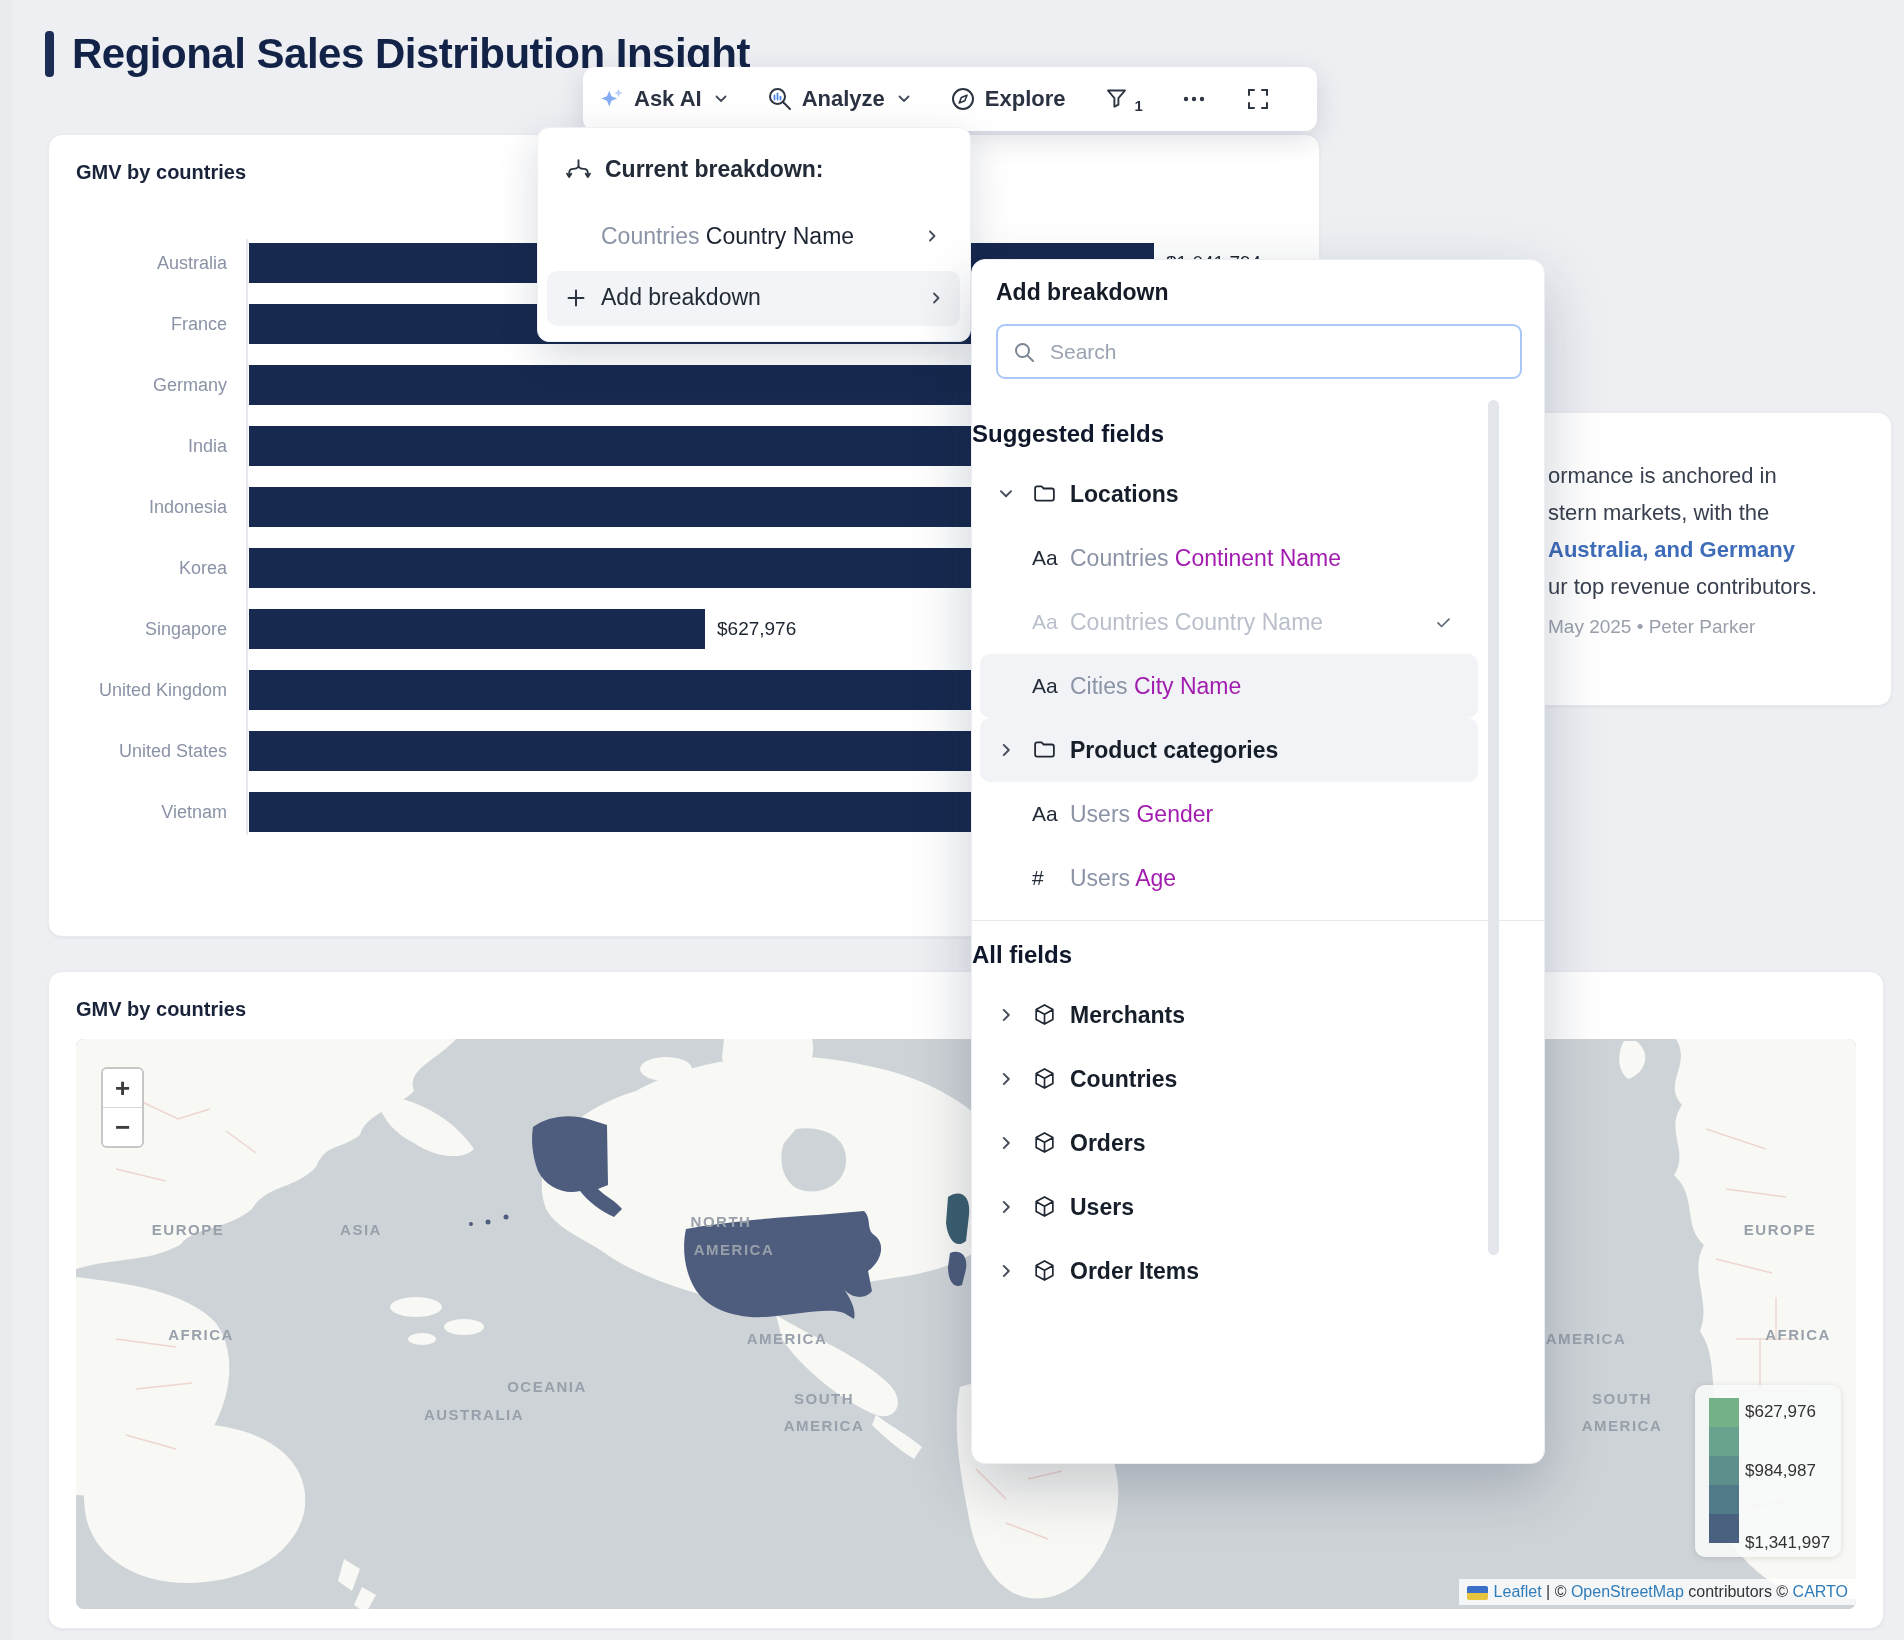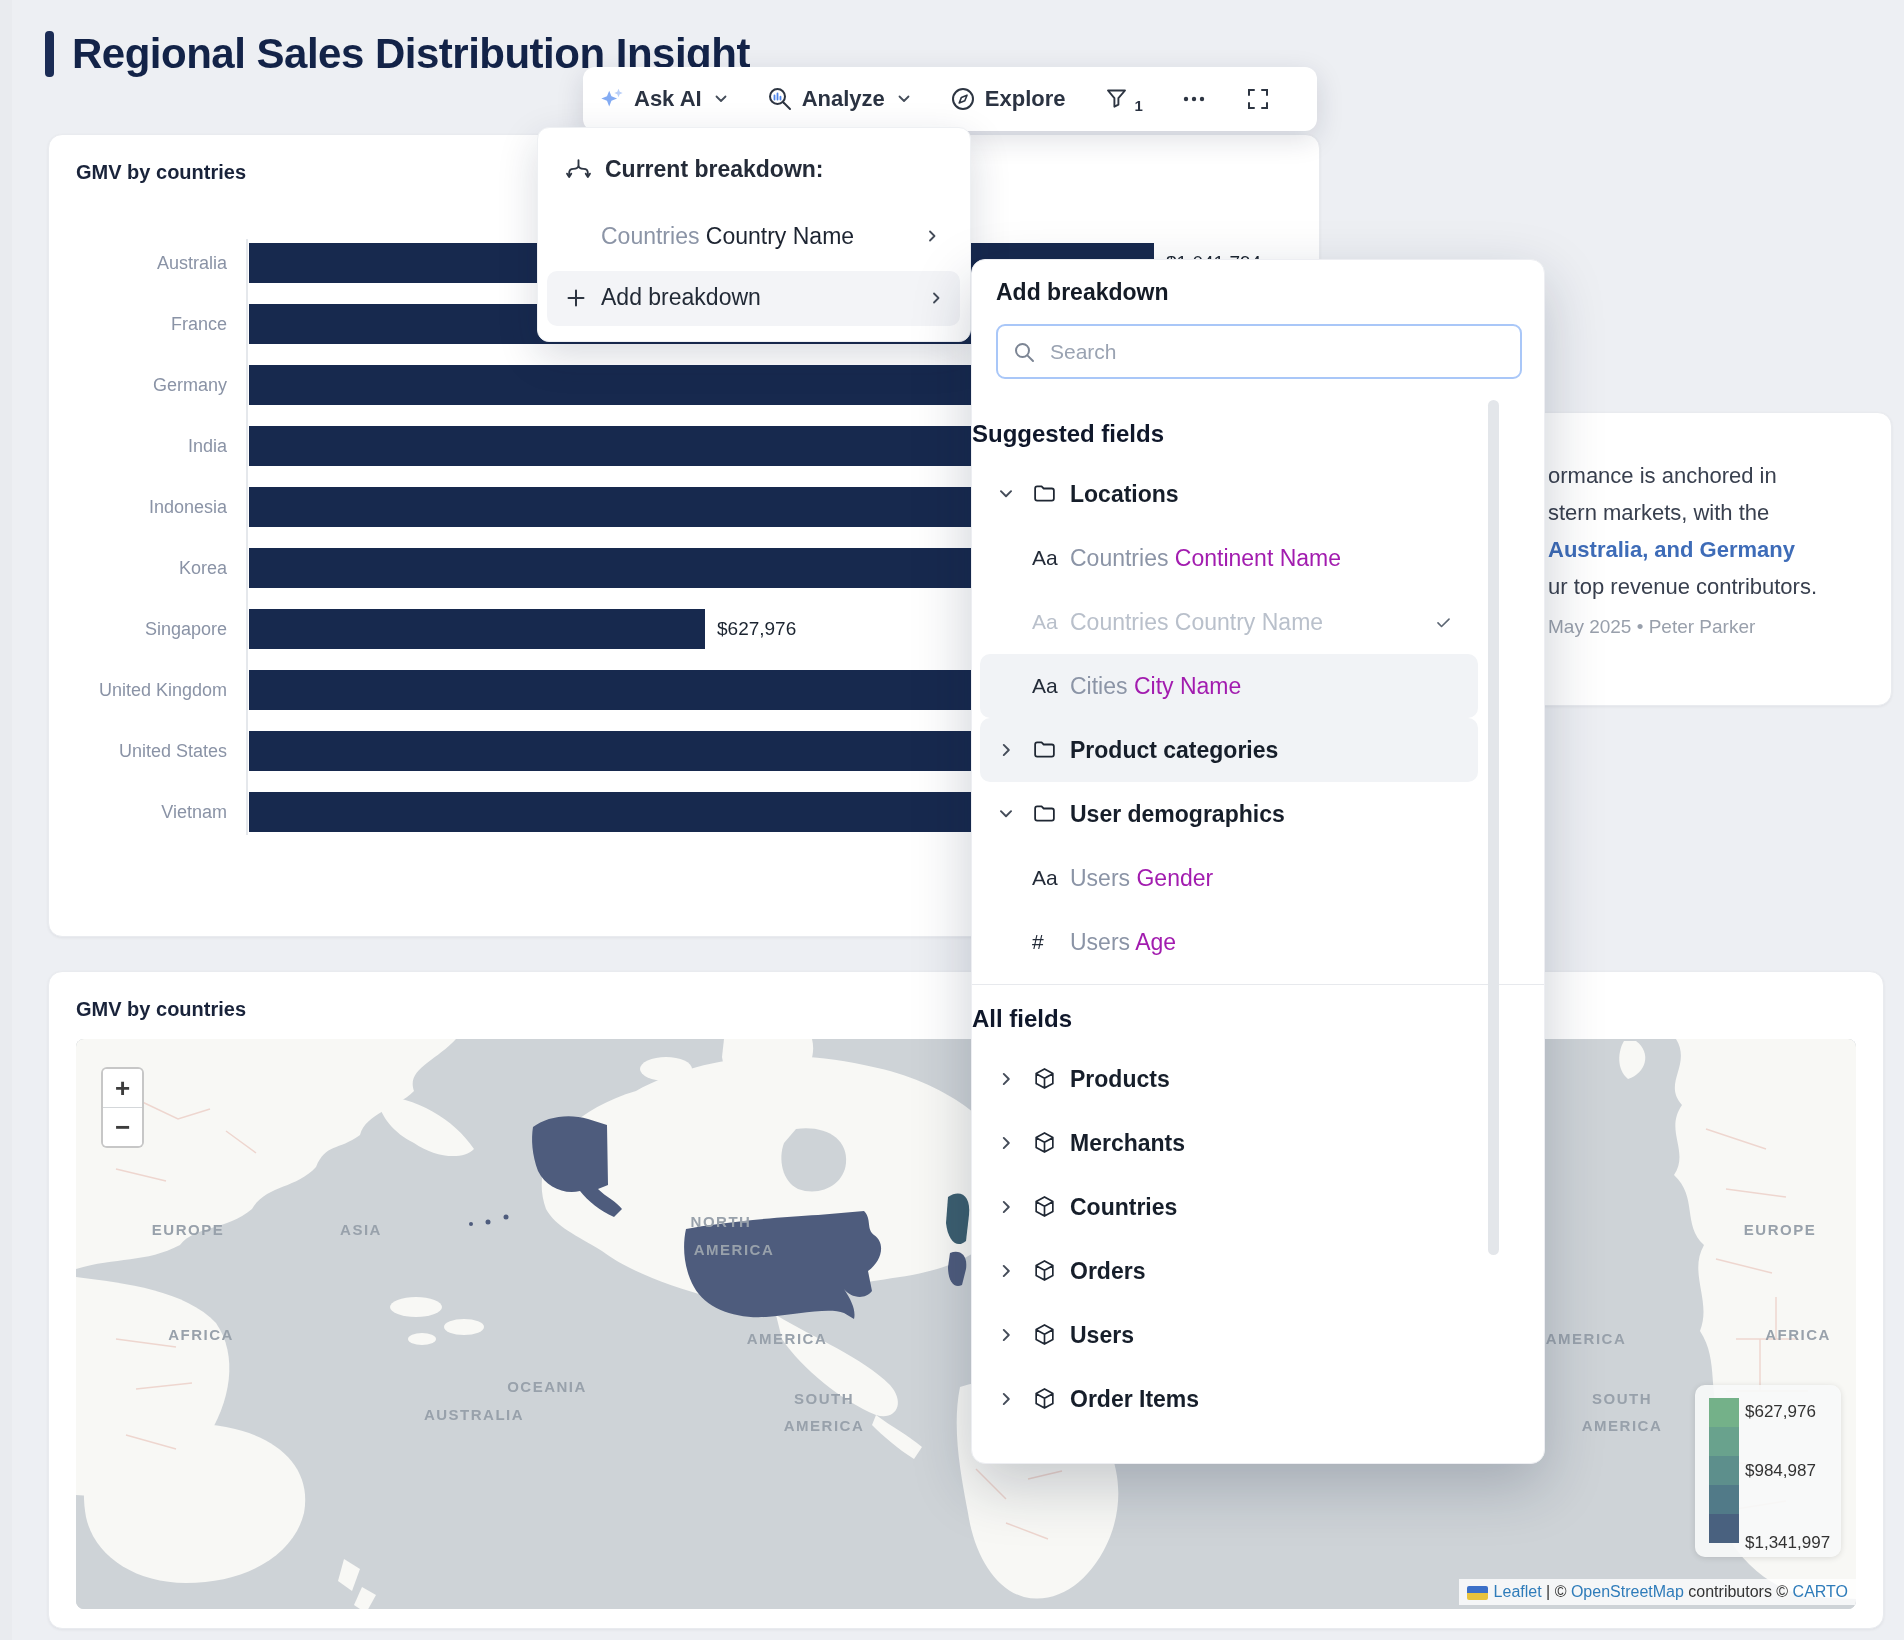--- a/index.html
+++ b/index.html
@@ -383,15 +383,6 @@
             <span class="txt gl">Product categories</span>
           </div>
           <div class="prow">
-            <svg class="chev" viewBox="0 0 16 16">
-              <path d="M3.5 5.5l4.5 4.5 4.5-4.5" fill="none" stroke="#444c59" stroke-width="1.7" stroke-linecap="round" stroke-linejoin="round"></path>
-            </svg>
-            <svg class="rowicon" viewBox="0 0 24 24">
-              <path d="M3 7.2C3 6.1 3.9 5.2 5 5.2h4.2l2 2H19c1.1 0 2 .9 2 2v7.6c0 1.1-.9 2-2 2H5c-1.1 0-2-.9-2-2z" fill="none" stroke="#1f2733" stroke-width="1.7" stroke-linejoin="round"></path>
-            </svg>
-            <span class="txt gl">User demographics</span>
-          </div>
-          <div class="prow">
             <span class="aa">Aa</span>
             <span class="txt"><span class="tbl">Users </span><span class="fld">Gender</span></span>
           </div>

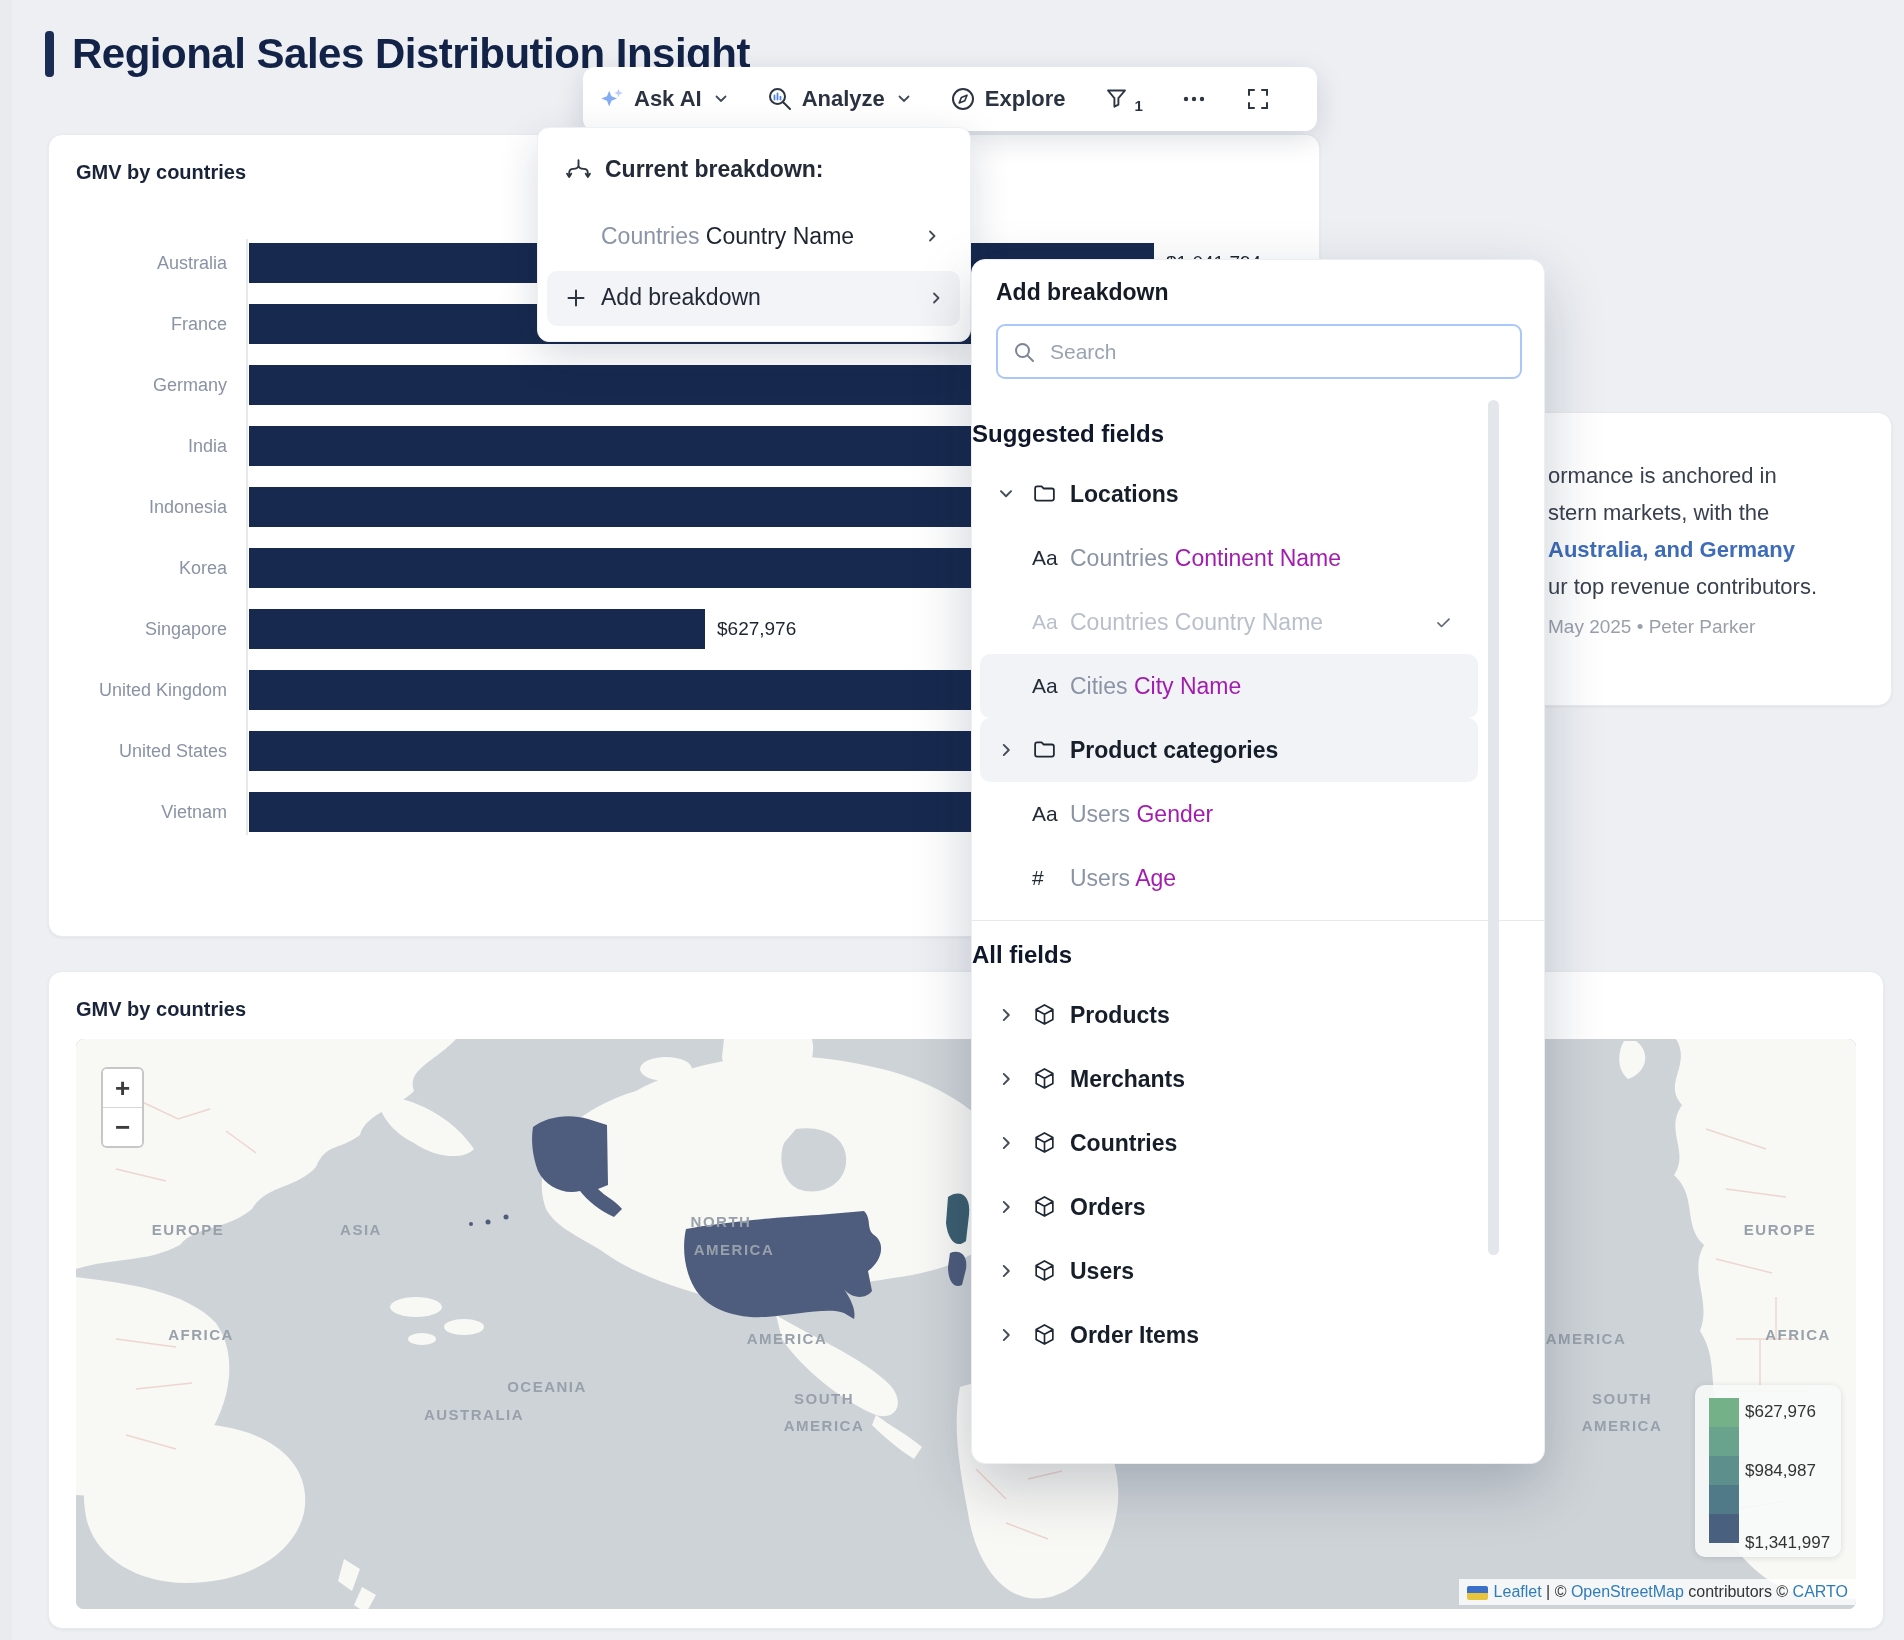--- a/index.html
+++ b/index.html
@@ -401,7 +401,7 @@
             <svg class="rowicon" viewBox="0 0 24 24">
               <path d="M12 2.8l8 4.4v9.6l-8 4.4-8-4.4V7.2z M12 11.8l8-4.4M12 11.8L4 7.4M12 11.8V21" fill="none" stroke="#1f2733" stroke-width="1.6" stroke-linejoin="round"></path>
             </svg>
-            <span class="txt gl">Products</span>
+            <span class="txt gl">Merchants</span>
           </div>
           <div class="prow">
             <svg class="chev" viewBox="0 0 16 16">
@@ -410,7 +410,7 @@
             <svg class="rowicon" viewBox="0 0 24 24">
               <path d="M12 2.8l8 4.4v9.6l-8 4.4-8-4.4V7.2z M12 11.8l8-4.4M12 11.8L4 7.4M12 11.8V21" fill="none" stroke="#1f2733" stroke-width="1.6" stroke-linejoin="round"></path>
             </svg>
-            <span class="txt gl">Merchants</span>
+            <span class="txt gl">Countries</span>
           </div>
           <div class="prow">
             <svg class="chev" viewBox="0 0 16 16">
@@ -419,7 +419,7 @@
             <svg class="rowicon" viewBox="0 0 24 24">
               <path d="M12 2.8l8 4.4v9.6l-8 4.4-8-4.4V7.2z M12 11.8l8-4.4M12 11.8L4 7.4M12 11.8V21" fill="none" stroke="#1f2733" stroke-width="1.6" stroke-linejoin="round"></path>
             </svg>
-            <span class="txt gl">Countries</span>
+            <span class="txt gl">Orders</span>
           </div>
           <div class="prow">
             <svg class="chev" viewBox="0 0 16 16">
@@ -428,7 +428,7 @@
             <svg class="rowicon" viewBox="0 0 24 24">
               <path d="M12 2.8l8 4.4v9.6l-8 4.4-8-4.4V7.2z M12 11.8l8-4.4M12 11.8L4 7.4M12 11.8V21" fill="none" stroke="#1f2733" stroke-width="1.6" stroke-linejoin="round"></path>
             </svg>
-            <span class="txt gl">Orders</span>
+            <span class="txt gl">Users</span>
           </div>
           <div class="prow">
             <svg class="chev" viewBox="0 0 16 16">
@@ -437,15 +437,6 @@
             <svg class="rowicon" viewBox="0 0 24 24">
               <path d="M12 2.8l8 4.4v9.6l-8 4.4-8-4.4V7.2z M12 11.8l8-4.4M12 11.8L4 7.4M12 11.8V21" fill="none" stroke="#1f2733" stroke-width="1.6" stroke-linejoin="round"></path>
             </svg>
-            <span class="txt gl">Users</span>
-          </div>
-          <div class="prow">
-            <svg class="chev" viewBox="0 0 16 16">
-              <path d="M6 3.5l4.5 4.5L6 12.5" fill="none" stroke="#444c59" stroke-width="1.7" stroke-linecap="round" stroke-linejoin="round"></path>
-            </svg>
-            <svg class="rowicon" viewBox="0 0 24 24">
-              <path d="M12 2.8l8 4.4v9.6l-8 4.4-8-4.4V7.2z M12 11.8l8-4.4M12 11.8L4 7.4M12 11.8V21" fill="none" stroke="#1f2733" stroke-width="1.6" stroke-linejoin="round"></path>
-            </svg>
             <span class="txt gl">Order Items</span>
           </div>
         </div>

